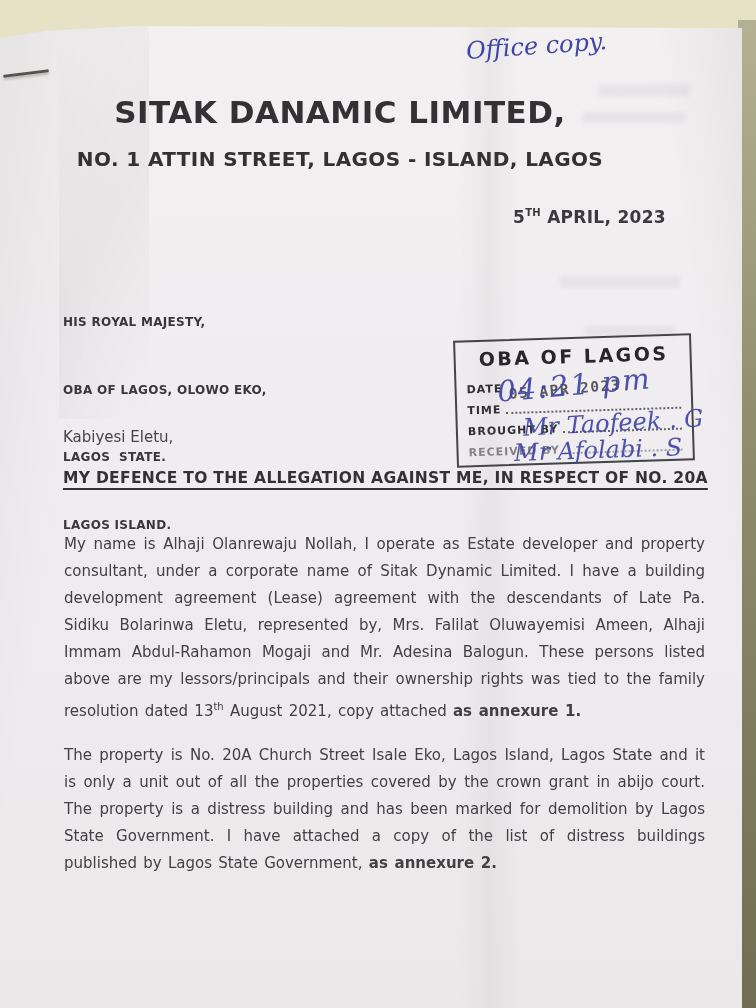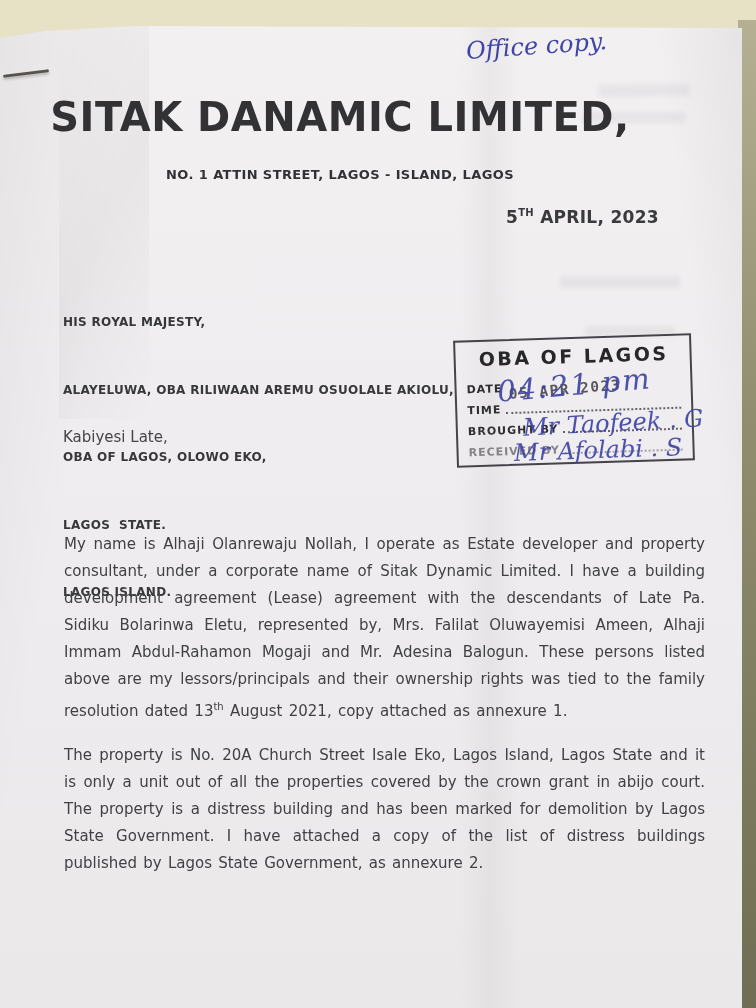--- a/index.html
+++ b/index.html
@@ -24,7 +24,7 @@
 
   
   .letterhead{position:absolute;left:20px;top:68px;width:640px;text-align:center;color:#323235;}
-  .company{font-size:40px;font-weight:bold;letter-spacing:0.5px;white-space:nowrap;}
+  .company{font-size:31px;font-weight:bold;letter-spacing:0.5px;white-space:nowrap;}
   .address{margin-top:27px;font-size:13px;font-weight:bold;letter-spacing:0.4px;white-space:nowrap;}
   .dateline{position:absolute;top:181px;right:83px;font-size:17px;font-weight:bold;color:#3a3a3d;letter-spacing:0.3px;}
   .dateline sup{font-size:10px;}

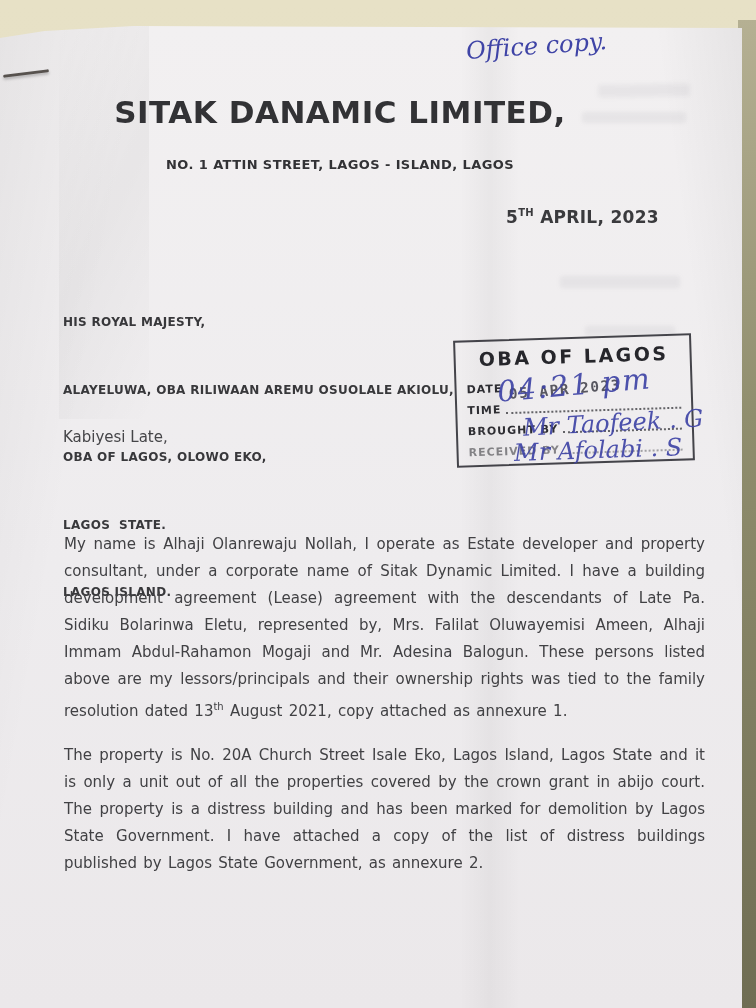--- a/index.html
+++ b/index.html
@@ -25,7 +25,7 @@
   
   .letterhead{position:absolute;left:20px;top:68px;width:640px;text-align:center;color:#323235;}
   .company{font-size:31px;font-weight:bold;letter-spacing:0.5px;white-space:nowrap;}
-  .address{margin-top:27px;font-size:13px;font-weight:bold;letter-spacing:0.4px;white-space:nowrap;}
+  .address{margin-top:17px;font-size:20px;font-weight:bold;letter-spacing:0.4px;white-space:nowrap;}
   .dateline{position:absolute;top:181px;right:83px;font-size:17px;font-weight:bold;color:#3a3a3d;letter-spacing:0.3px;}
   .dateline sup{font-size:10px;}
   .recipient{position:absolute;left:63px;top:240px;font-size:12px;font-weight:bold;

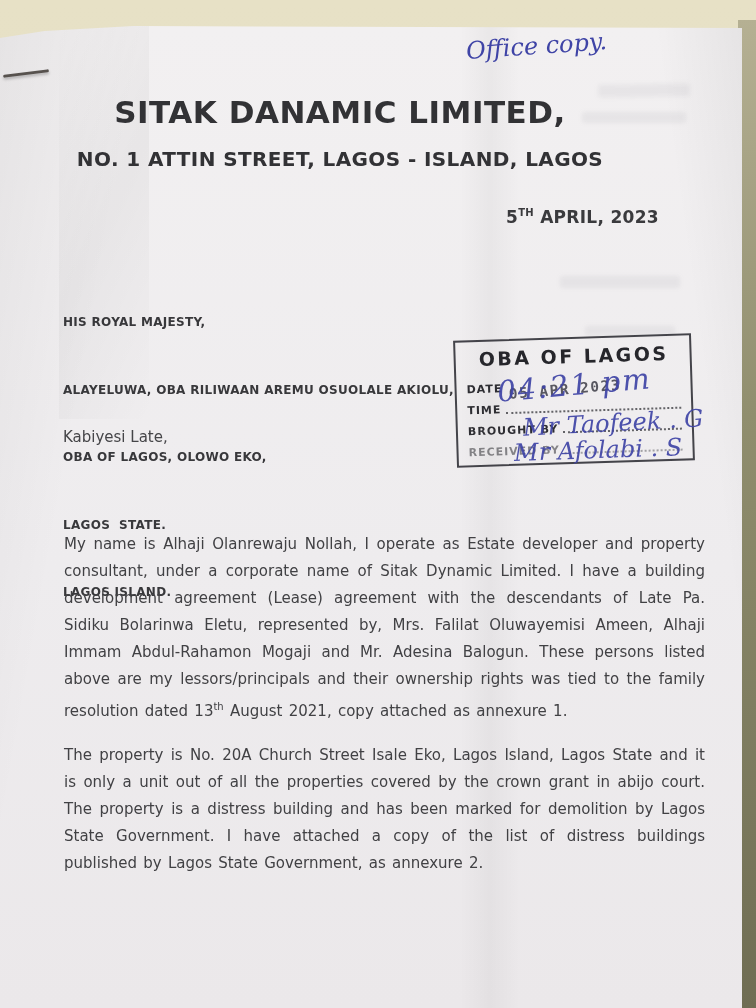--- a/index.html
+++ b/index.html
@@ -26,7 +26,7 @@
   .letterhead{position:absolute;left:20px;top:68px;width:640px;text-align:center;color:#323235;}
   .company{font-size:31px;font-weight:bold;letter-spacing:0.5px;white-space:nowrap;}
   .address{margin-top:17px;font-size:20px;font-weight:bold;letter-spacing:0.4px;white-space:nowrap;}
-  .dateline{position:absolute;top:181px;right:83px;font-size:17px;font-weight:bold;color:#3a3a3d;letter-spacing:0.3px;}
+  .dateline{position:absolute;top:181px;right:76px;font-size:17px;font-weight:bold;color:#3a3a3d;letter-spacing:0.3px;}
   .dateline sup{font-size:10px;}
   .recipient{position:absolute;left:63px;top:240px;font-size:12px;font-weight:bold;
              line-height:22.5px;color:#38383b;letter-spacing:0.3px;white-space:pre;}

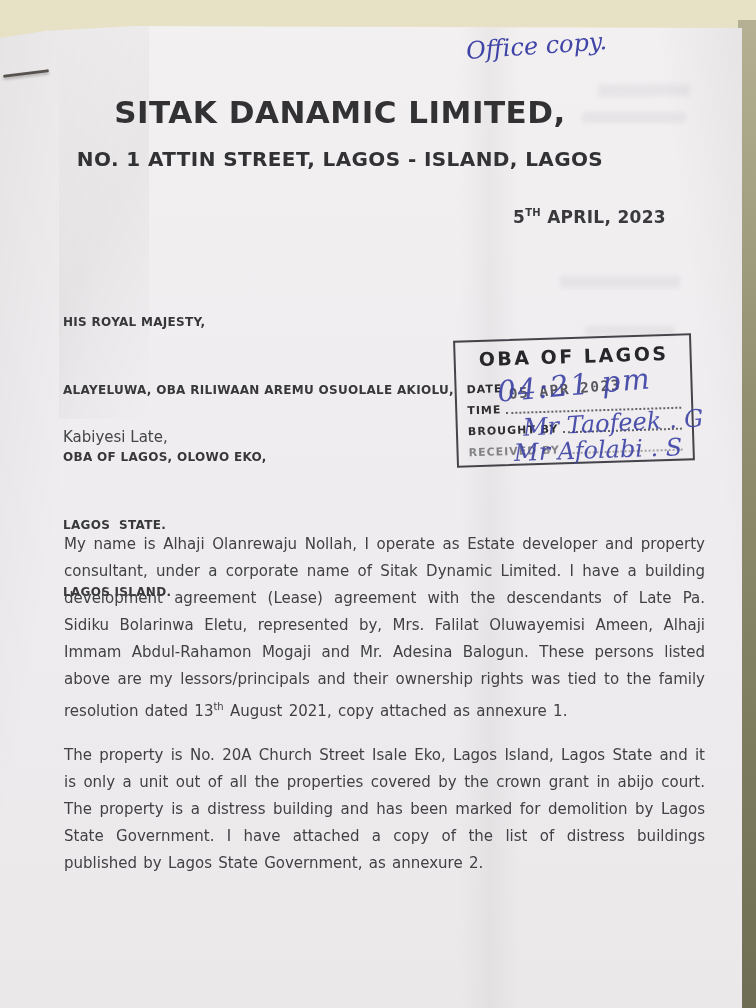--- a/index.html
+++ b/index.html
@@ -89,7 +89,6 @@
 
     <div class="recipient">
       <div>HIS ROYAL MAJESTY,</div>
-      <div>ALAYELUWA, OBA RILIWAAN AREMU OSUOLALE AKIOLU,</div>
       <div>OBA OF LAGOS, OLOWO EKO,</div>
       <div>LAGOS  STATE.</div>
       <div>LAGOS ISLAND.</div>

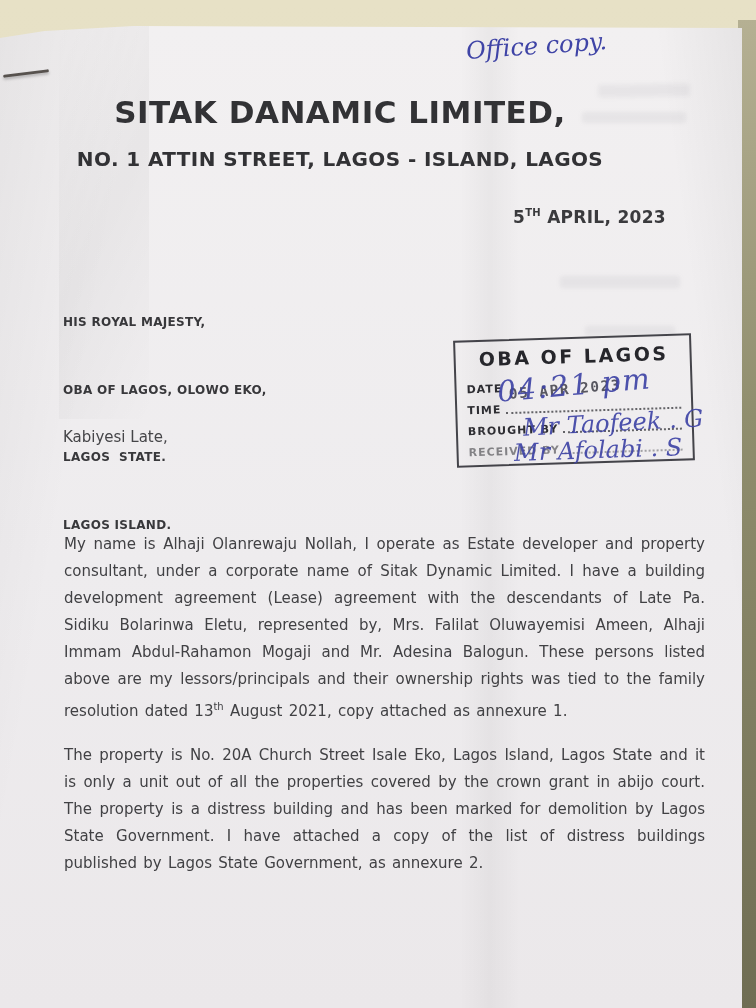--- a/index.html
+++ b/index.html
@@ -118,7 +118,7 @@
     <div class="hw hw-brought">Mr Taofeek . G</div>
     <div class="hw hw-received">Mr Afolabi . S</div>
 
-    <div class="salutation">Kabiyesi Late,</div>
+    <div class="salutation">Kabiyesi Eletu,</div>
 
     <div class="subject">
     </div>

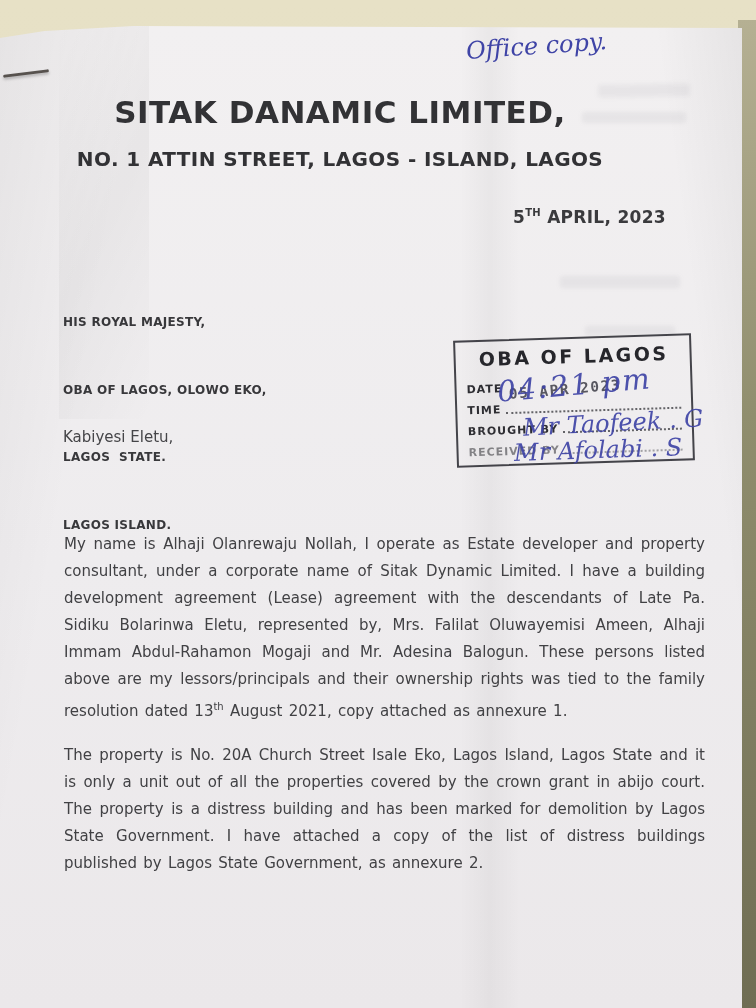--- a/index.html
+++ b/index.html
@@ -121,6 +121,7 @@
     <div class="salutation">Kabiyesi Eletu,</div>
 
     <div class="subject">
+      <div><span class="ul">MY DEFENCE TO THE ALLEGATION AGAINST ME, IN RESPECT OF NO. 20A</span></div>
     </div>
 
     <div class="body-text">

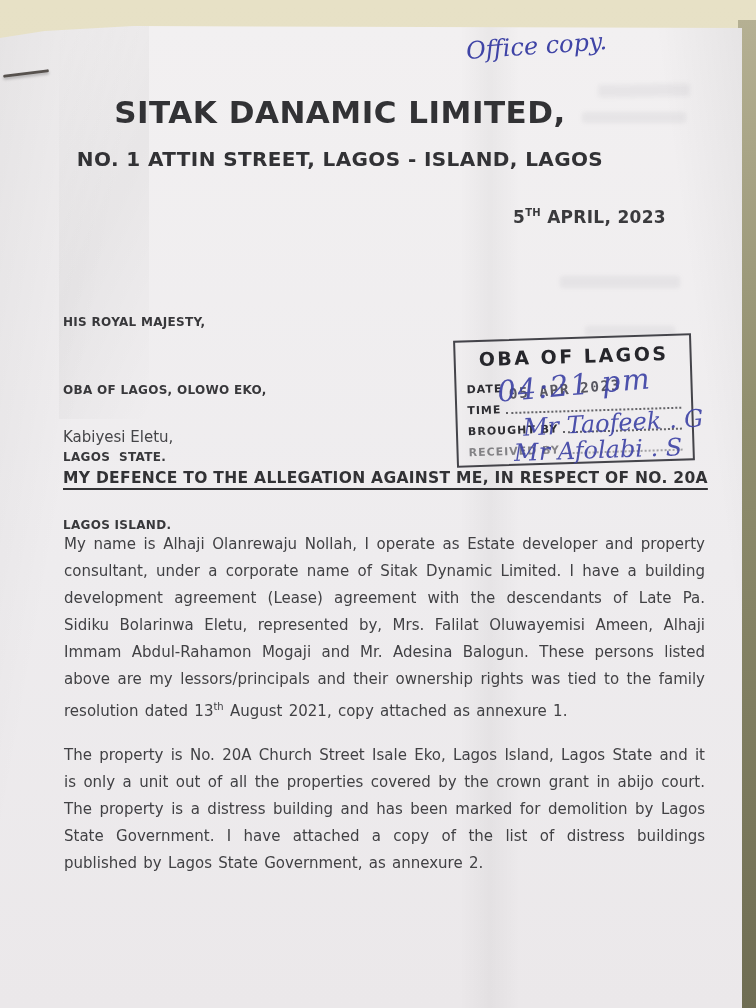--- a/index.html
+++ b/index.html
@@ -38,7 +38,7 @@
              color:#414144;text-align:justify;word-spacing:1.5px;}
   .body-text p{margin:0 0 17px 0;}
   .body-text sup{font-size:10px;}
-  .bold{font-weight:normal;}
+  .bold{font-weight:bold;}
 
   
   .stamp-box{position:absolute;left:455px;top:311px;width:238px;height:127px;

